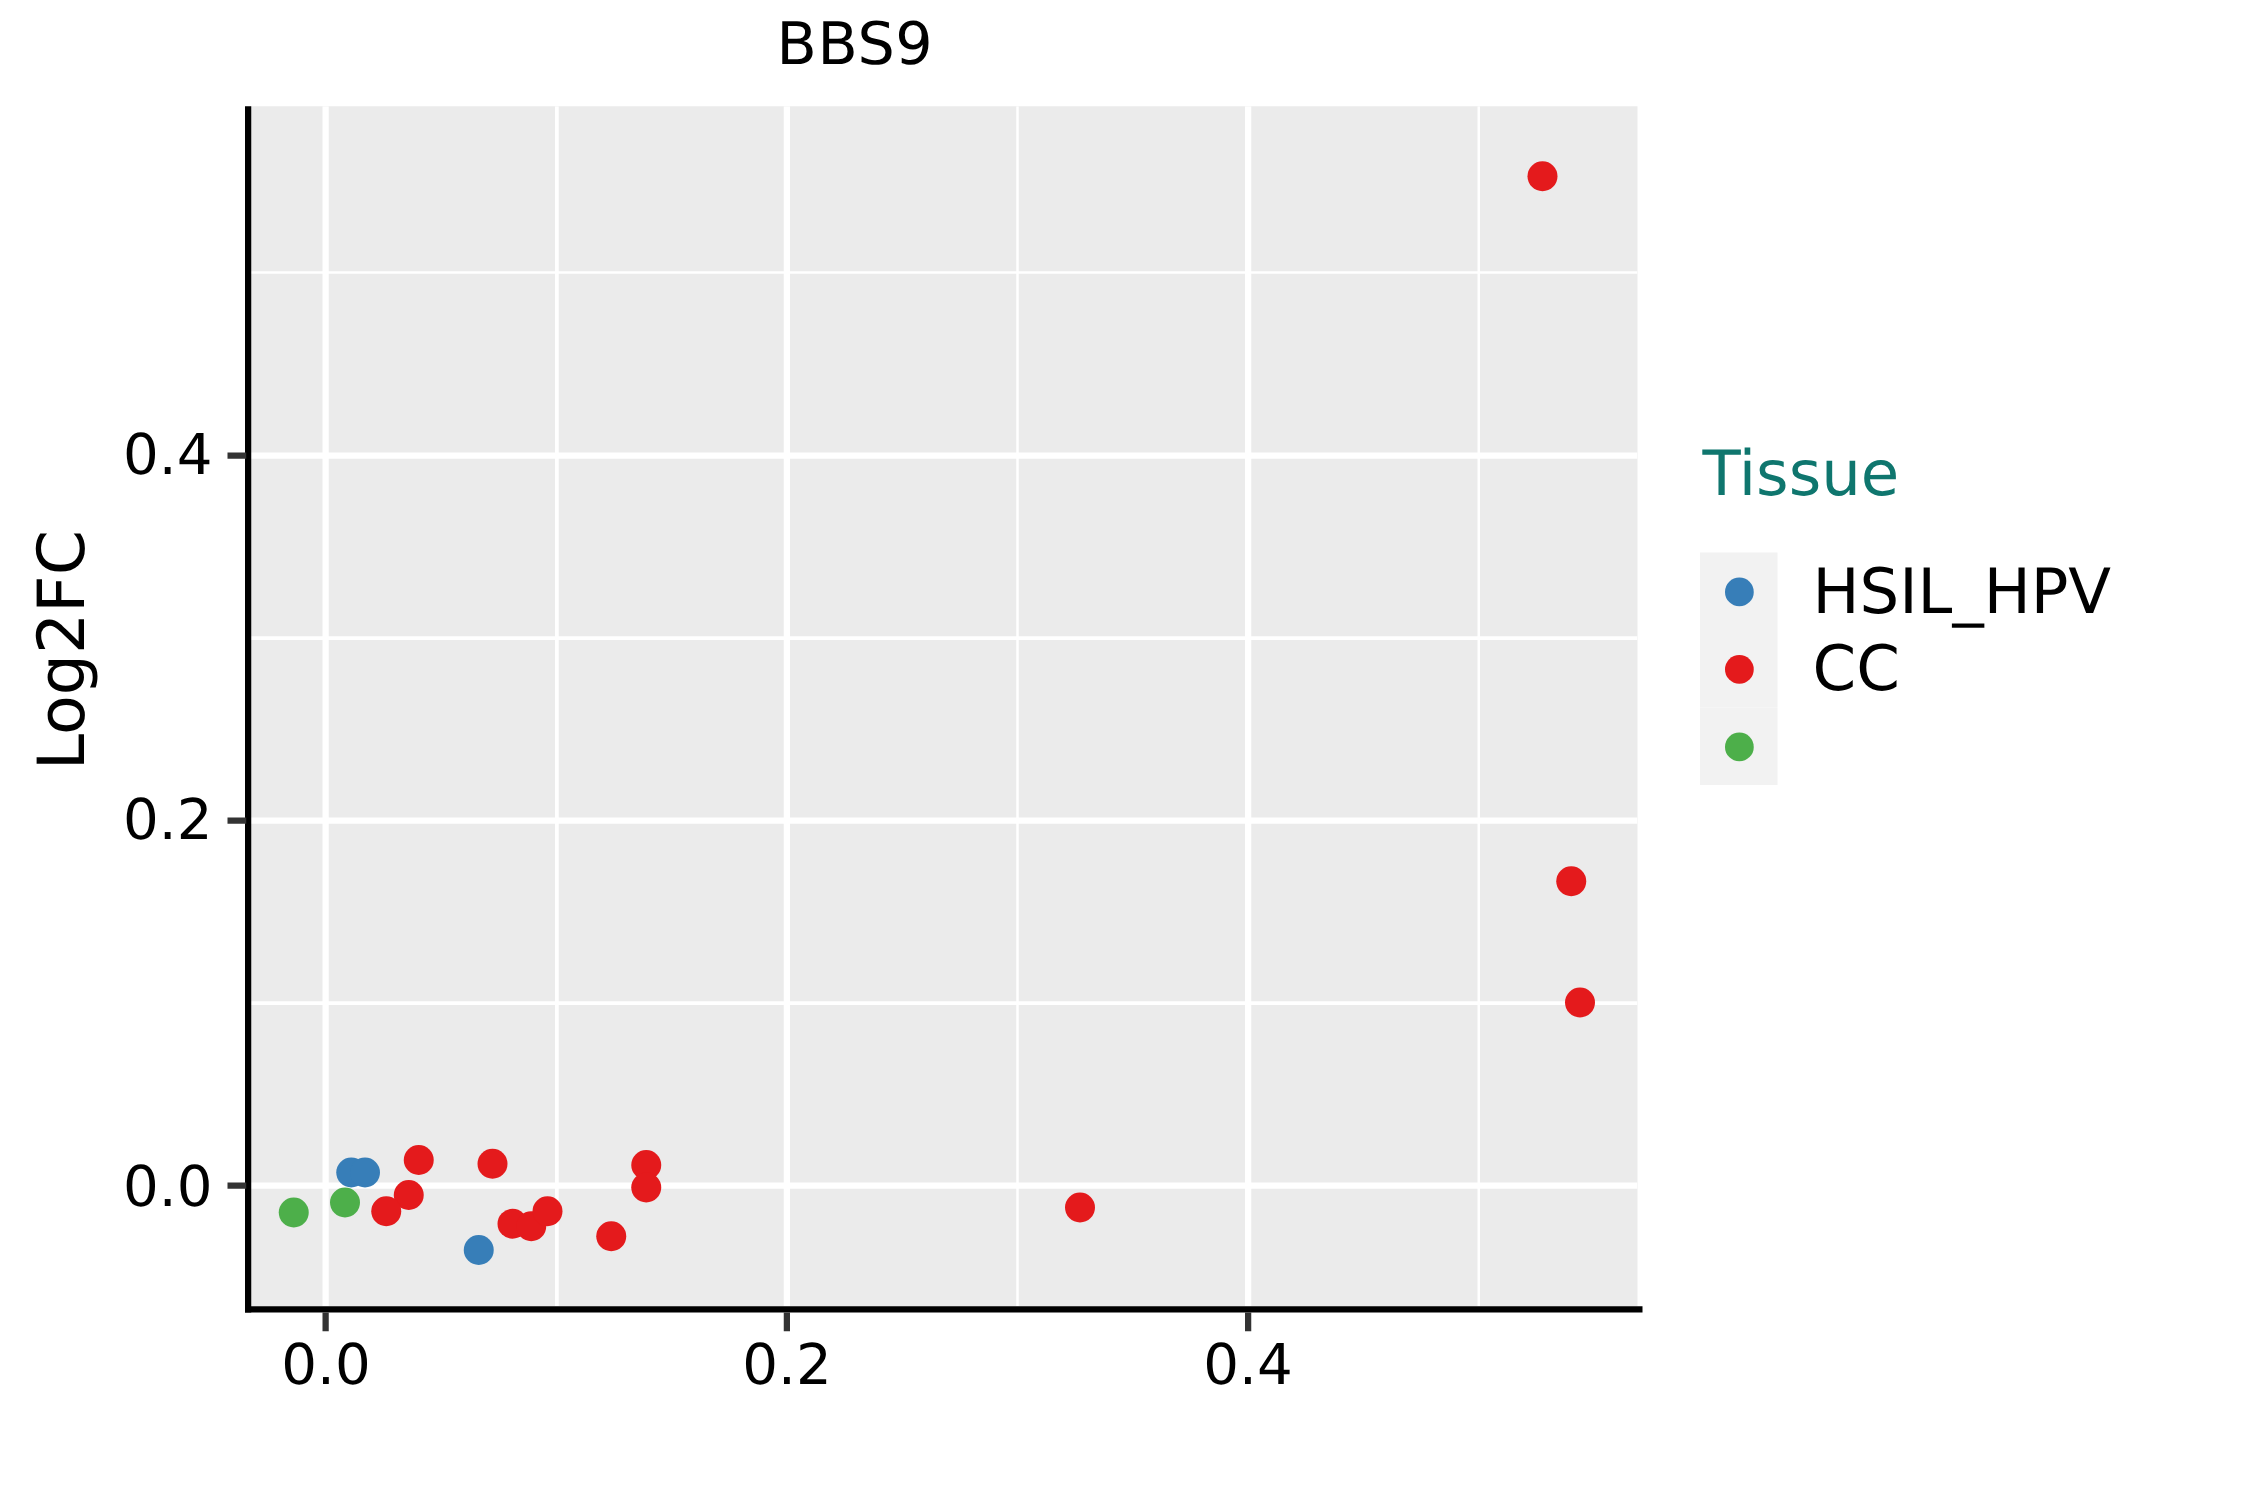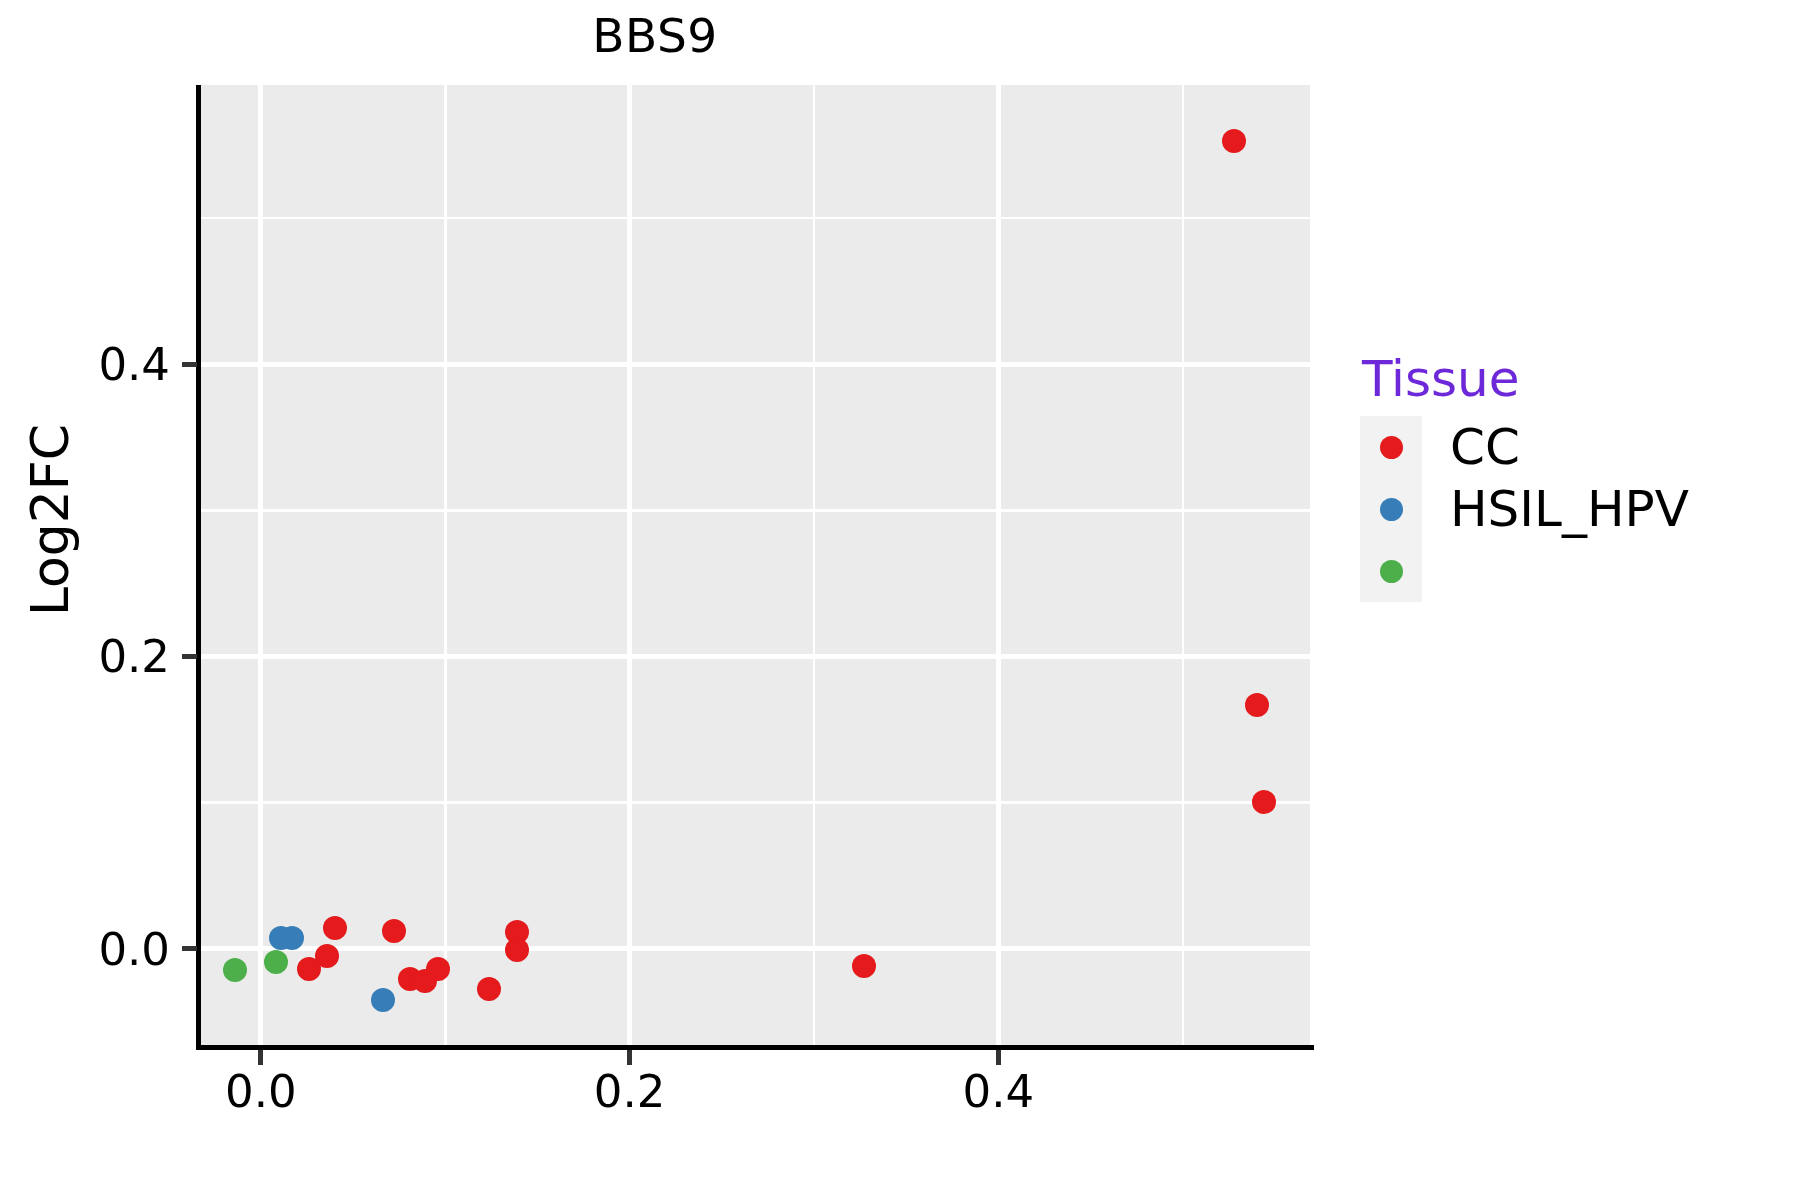--- a/index.html
+++ b/index.html
@@ -20,6 +20,7 @@
     font-size:47px;
     color:#000;
     letter-spacing:0.5px;
+    padding-left:29px;
   }
 
   

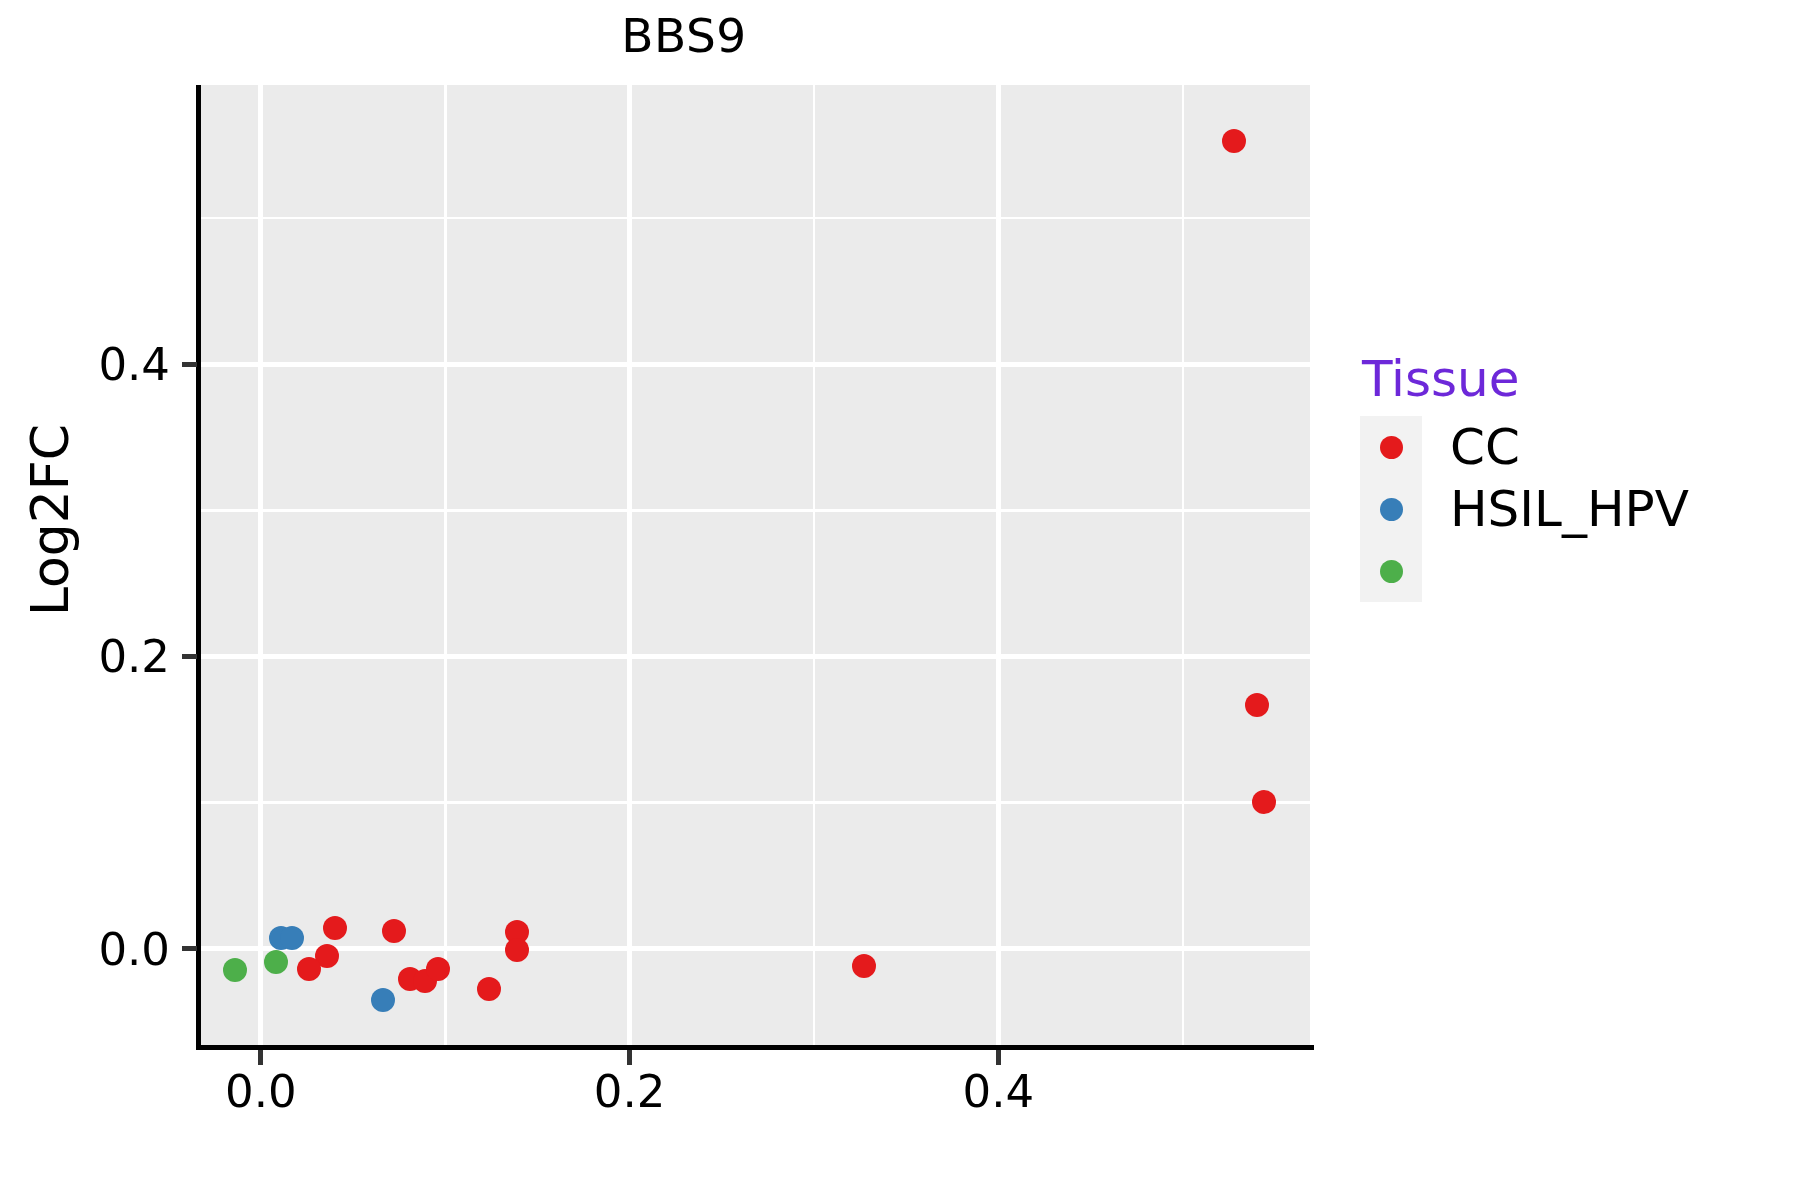--- a/index.html
+++ b/index.html
@@ -63,7 +63,7 @@
 
   
   #legend{position:absolute;left:1360px;top:350px;width:420px;}
-  #legend-title{font-size:50px;color:#6d28d9;margin:0 0 8px 2px;}
+  #legend-title{font-size:50px;color:#0f766e;margin:0 0 34px 2px;}
   #legend-items{position:relative;}
   .legend-row{display:flex;align-items:center;height:62px;}
   .legend-key{width:62px;height:62px;background:#f2f2f2;

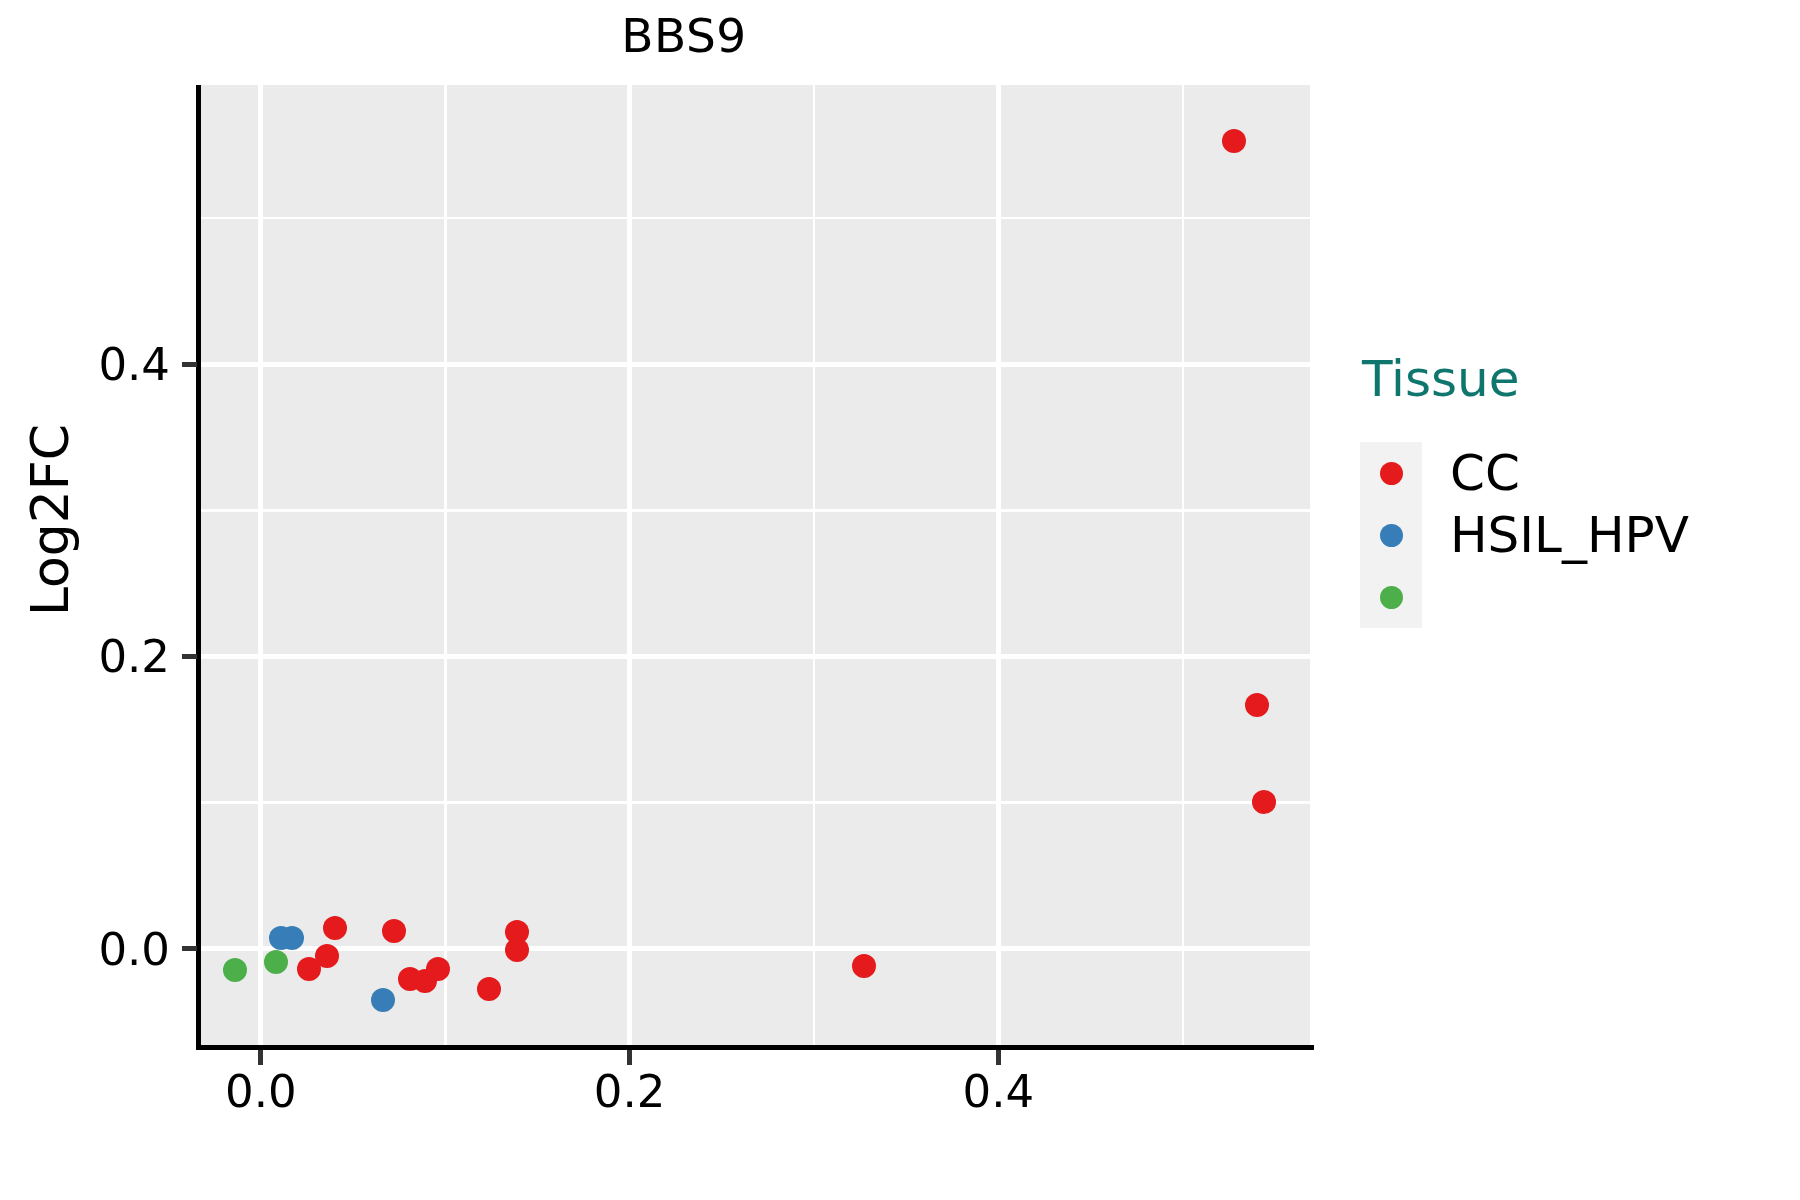--- a/index.html
+++ b/index.html
@@ -145,15 +145,15 @@
     <div id="legend-items">
         <div class="legend-row">
           <div class="legend-key">
+            <div class="legend-dot" style="background: rgb(55, 126, 184);"></div>
+          </div>
+          <div class="legend-label">HSIL_HPV</div>
+        </div>
+        <div class="legend-row">
+          <div class="legend-key">
             <div class="legend-dot" style="background: rgb(228, 26, 28);"></div>
           </div>
           <div class="legend-label">CC</div>
-        </div>
-        <div class="legend-row">
-          <div class="legend-key">
-            <div class="legend-dot" style="background: rgb(55, 126, 184);"></div>
-          </div>
-          <div class="legend-label">HSIL_HPV</div>
         </div>
         <div class="legend-row">
           <div class="legend-key">

